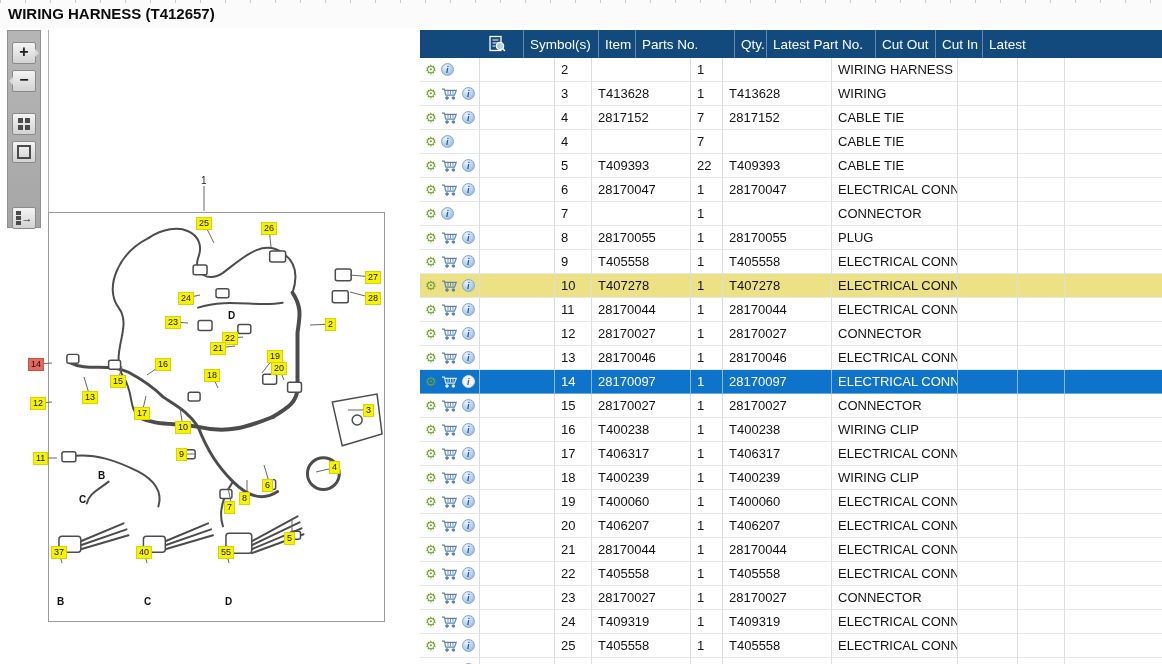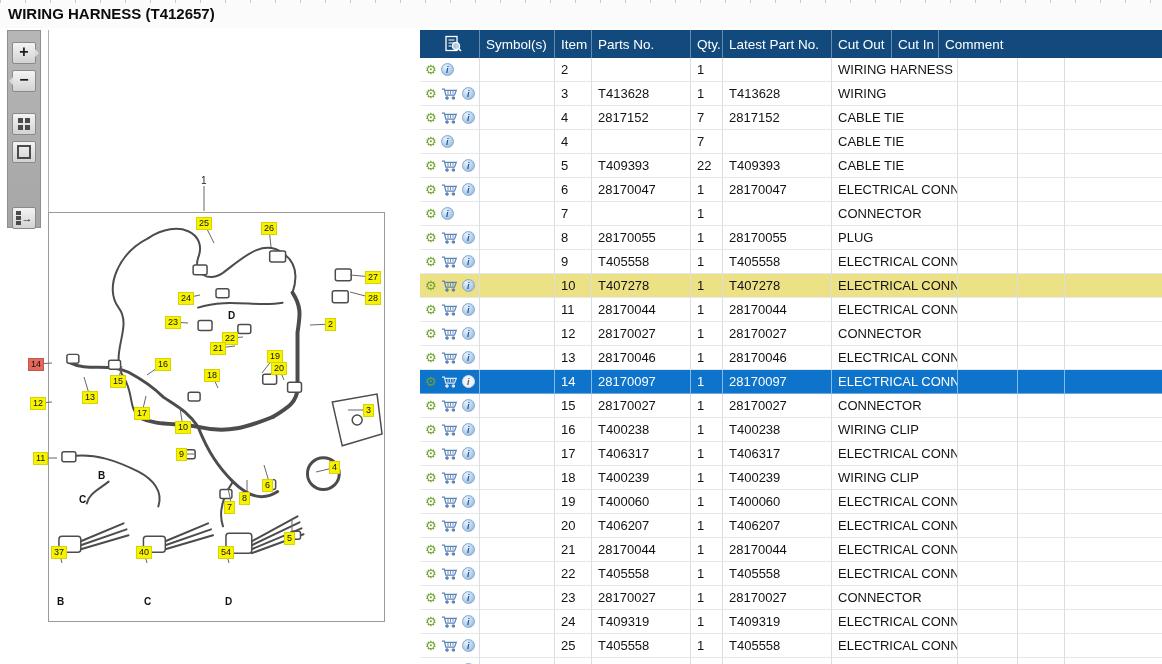--- a/index.html
+++ b/index.html
@@ -42,7 +42,7 @@
              letter-spacing:3px;color:rgba(70,105,148,0.88);z-index:20;pointer-events:none;}
   
   .table-pane{position:absolute;left:420px;top:30px;width:742px;height:634px;overflow:hidden;background:#fff;}
-  .thead{display:flex;height:28px;background:#134a7d;color:#fff;font-size:13.5px;}
+  .thead{display:flex;height:28px;background:#134a7d;color:#fff;font-size:13.5px;padding-left:44px;}
   .thead .hcell{display:flex;align-items:center;box-sizing:border-box;padding-left:6px;
                 border-right:1px solid rgba(255,255,255,0.35);white-space:nowrap;overflow:hidden;}
   .thead .hcell:last-child{border-right:none;}

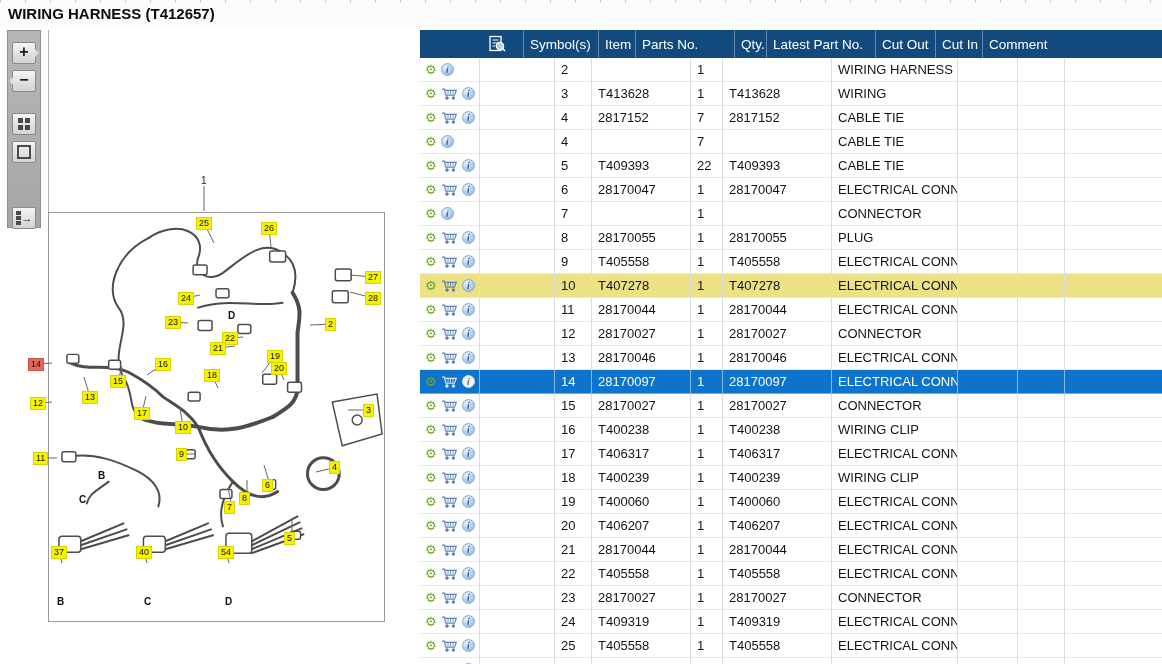--- a/index.html
+++ b/index.html
@@ -245,7 +245,7 @@
         <div class="hcell" style="width: 109px;">Latest Part No.</div>
         <div class="hcell" style="width: 60px;">Cut Out</div>
         <div class="hcell" style="width: 47px;">Cut In</div>
-        <div class="hcell" style="width: 97px;">Comment</div>
+        <div class="hcell" style="width: 97px;">Latest</div>
       </div>
     <div>
         <div class="trow">

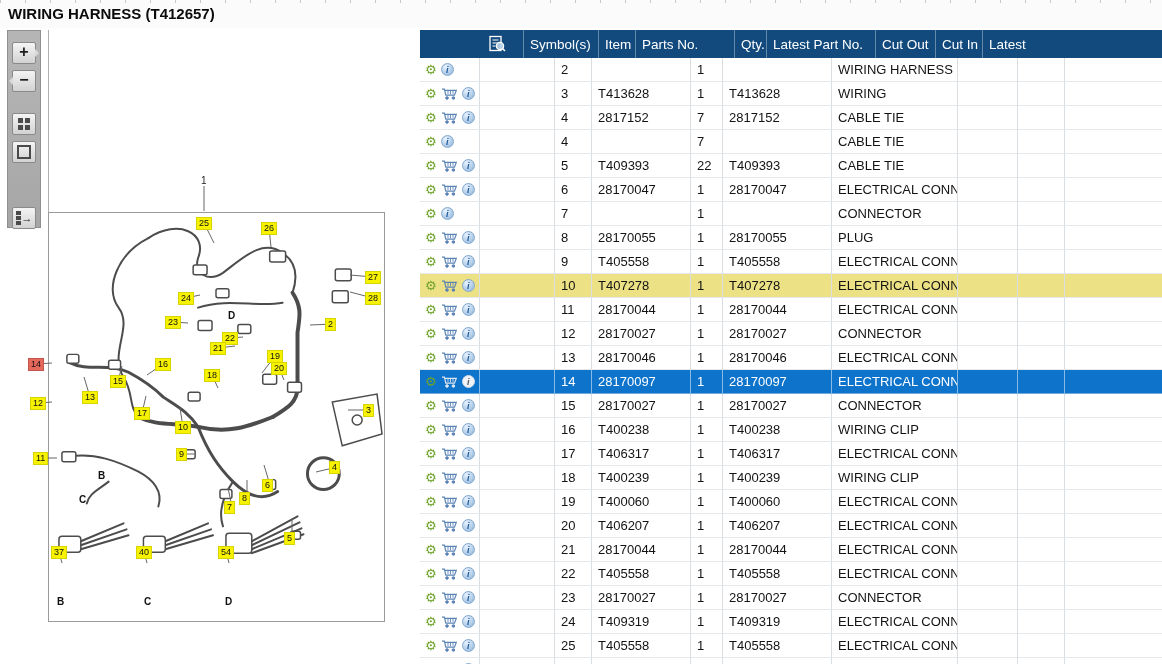--- a/index.html
+++ b/index.html
@@ -219,7 +219,7 @@
       <div class="callout" style="left: 284px; top: 532px;">5</div>
       <div class="callout" style="left: 51px; top: 546px;">37</div>
       <div class="callout" style="left: 136px; top: 546px;">40</div>
-      <div class="callout" style="left: 218px; top: 546px;">54</div>
+      <div class="callout" style="left: 218px; top: 546px;">55</div>
       <div class="dletter" style="left: 228px; top: 310px;">D</div>
       <div class="dletter" style="left: 98px; top: 470px;">B</div>
       <div class="dletter" style="left: 79px; top: 494px;">C</div>

